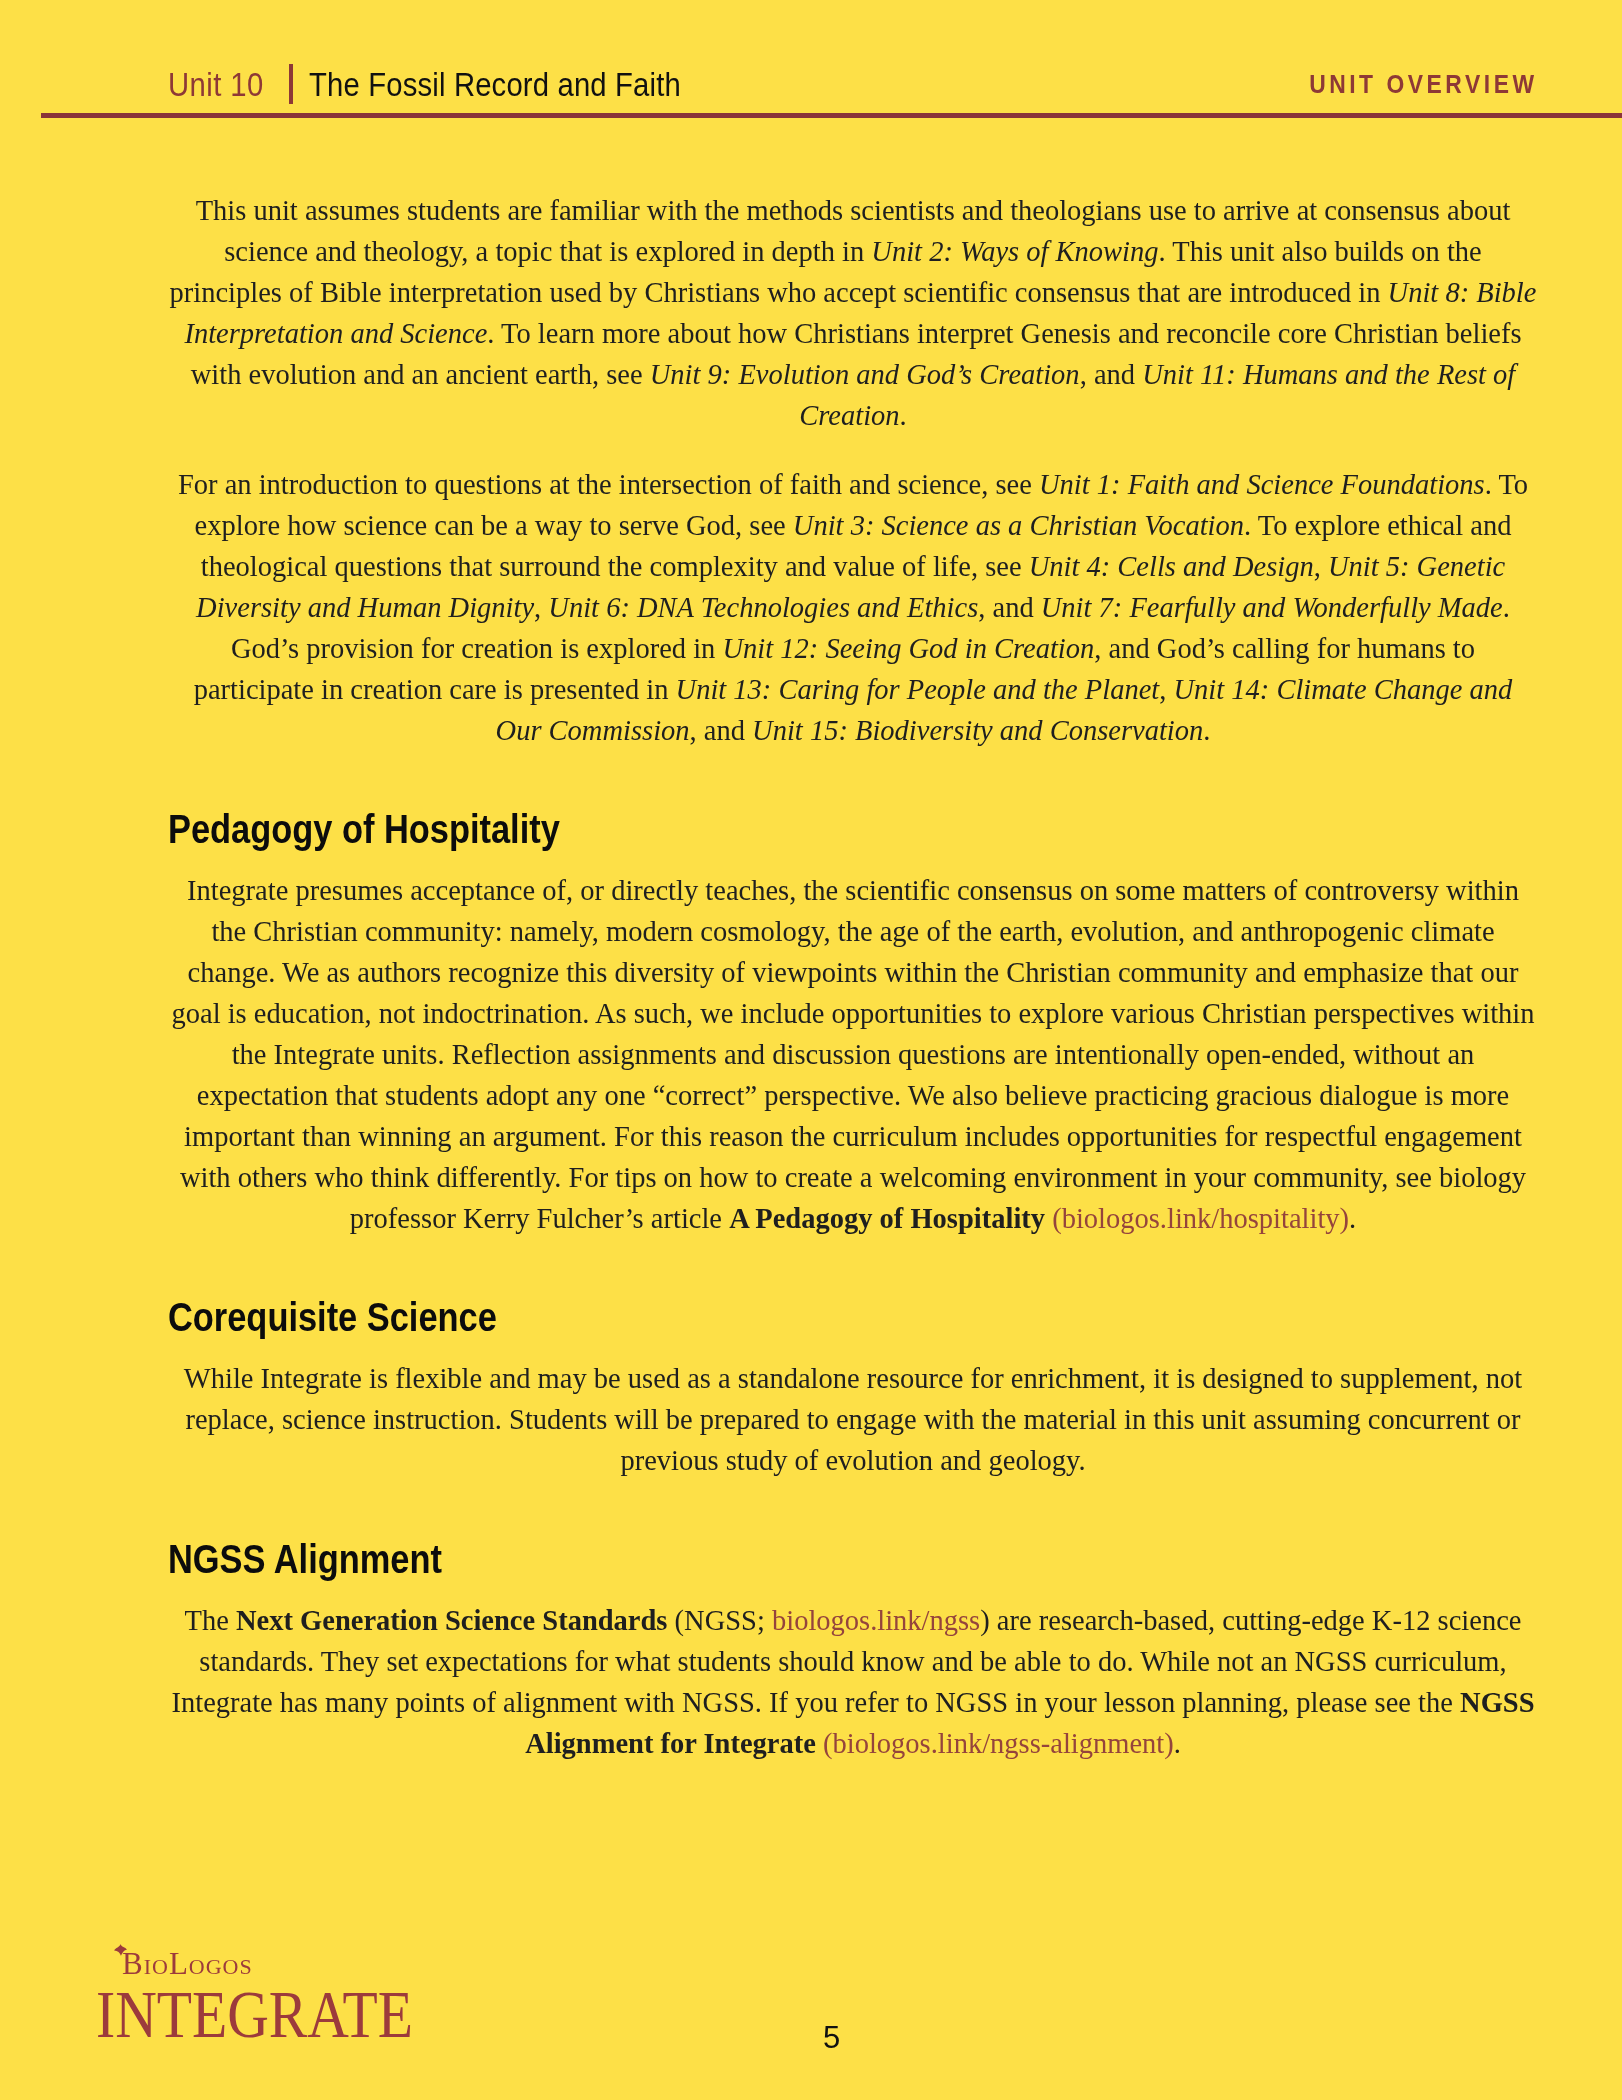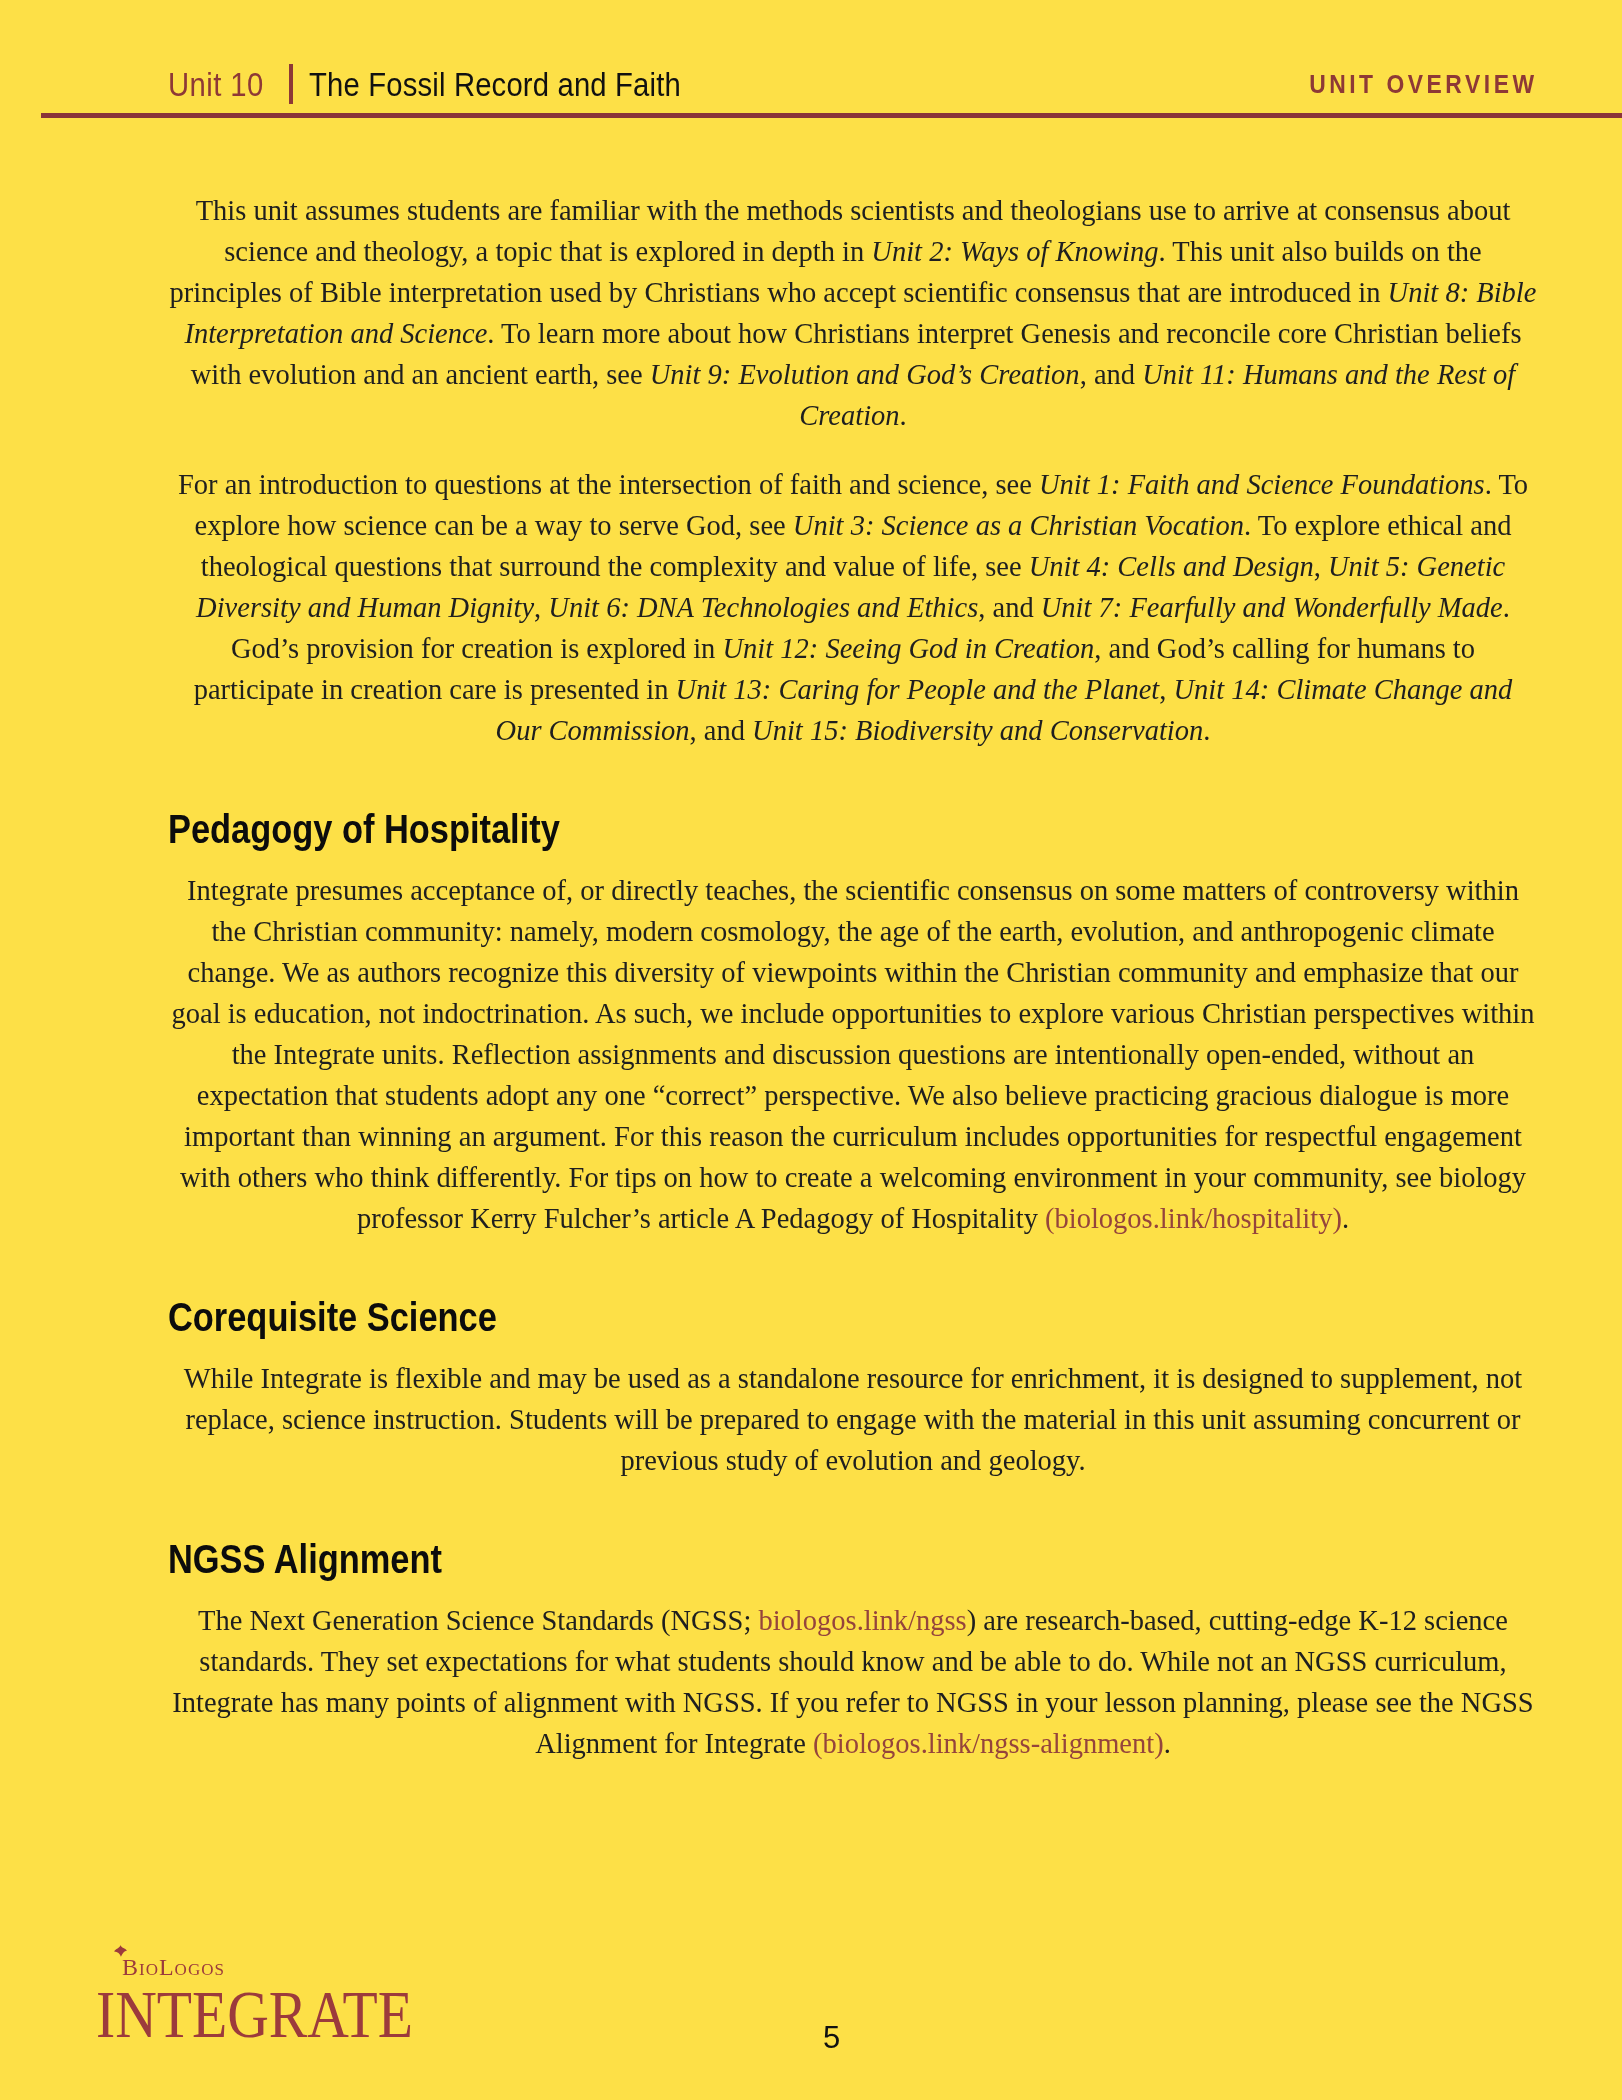--- a/index.html
+++ b/index.html
@@ -34,7 +34,7 @@
     text-align:center;
   }
   .content .i{font-style:italic;}
-  .content .b{font-weight:normal;}
+  .content .b{font-weight:bold;}
   .content a.link{
     color:#95443c;
     text-decoration-color:#95443c;text-underline-offset:4px;

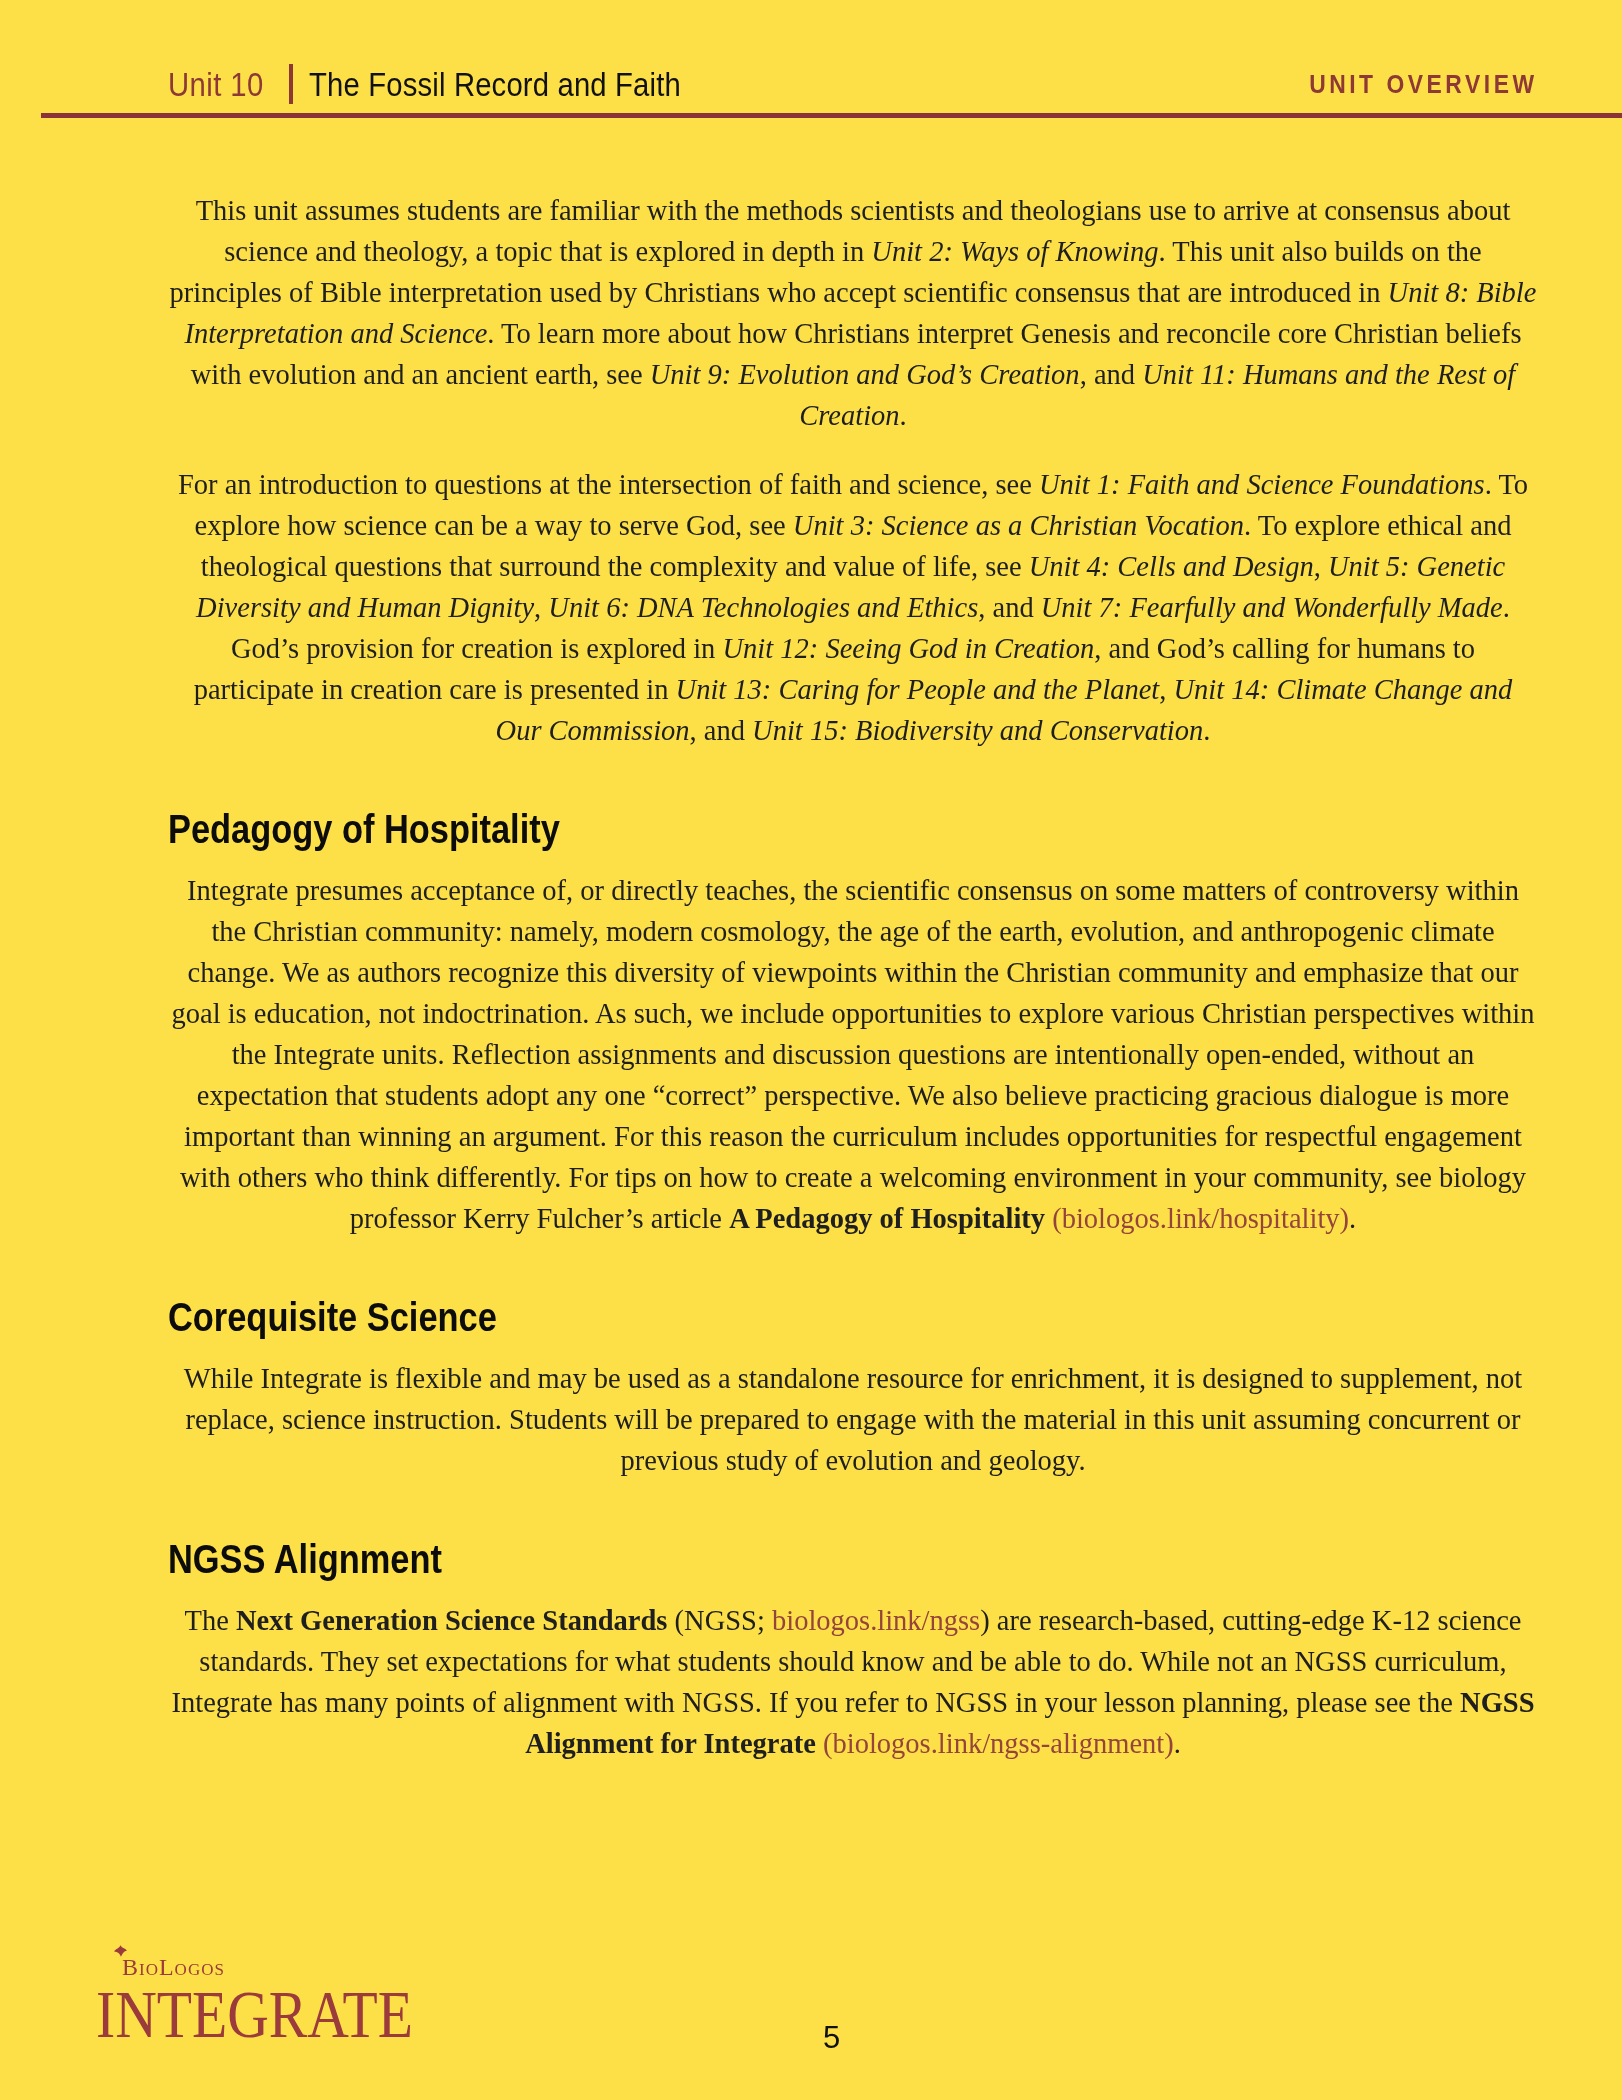--- a/index.html
+++ b/index.html
@@ -52,7 +52,7 @@
   .logo-top{
     position:relative;
     margin-left:26px;
-    font-size:24px;font-variant:small-caps;letter-spacing:1px;
+    font-size:31px;font-variant:small-caps;letter-spacing:1px;
     font-family:"Liberation Serif","DejaVu Serif",serif;
   }
   .leaf{position:absolute;left:-10px;top:-13px;}

